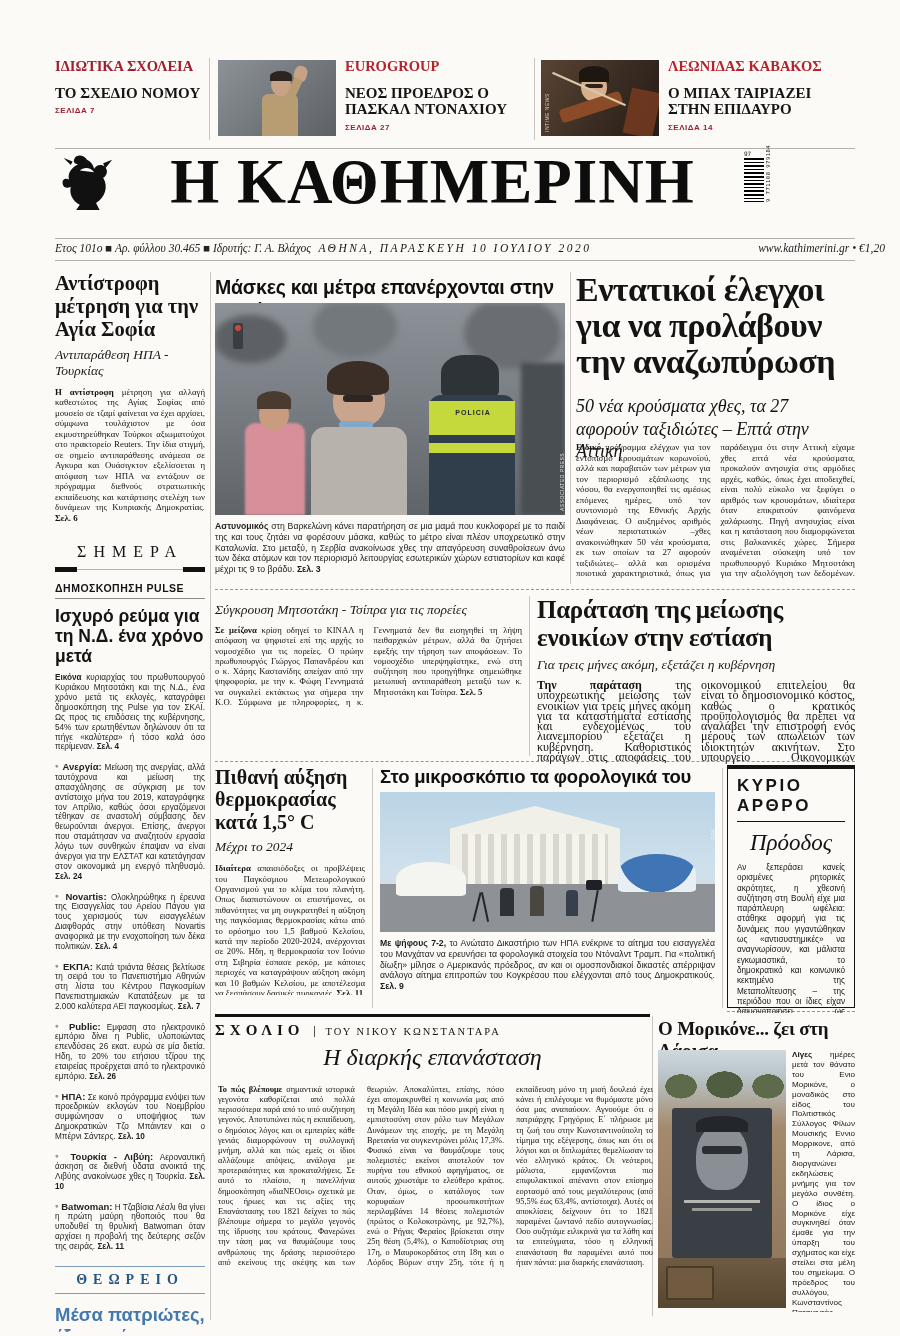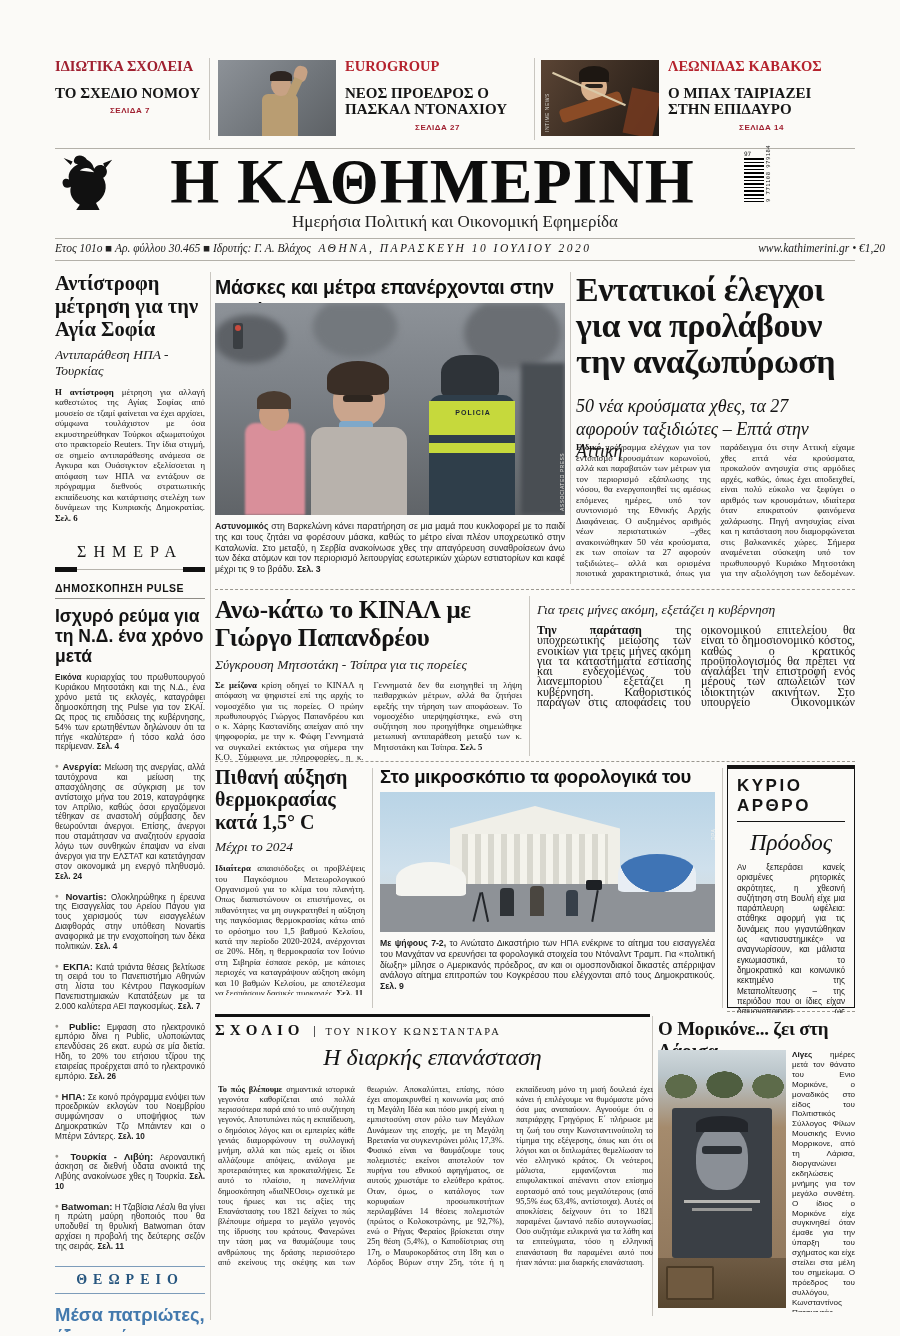--- a/index.html
+++ b/index.html
@@ -16,7 +16,7 @@
   
   .promo-kicker{font-weight:bold;font-size:14.5px;line-height:1.15;color:#a02030;}
   .promo-title{font-weight:bold;font-size:15px;line-height:1.12;color:#151515;margin-top:10px;}
-  .promo-page{font-family:"Liberation Sans",sans-serif;font-weight:bold;font-size:8px;color:#a02030;margin-top:5px;letter-spacing:.5px;text-align:center;}
+  .promo-page{font-family:"Liberation Sans",sans-serif;font-weight:bold;font-size:8px;color:#a02030;margin-top:5px;letter-spacing:.5px;}
   .promo-photo{position:absolute;overflow:hidden;}
   
   .masthead-title{font-weight:bold;font-size:63px;letter-spacing:1px;color:#0d0d0d;white-space:nowrap;}

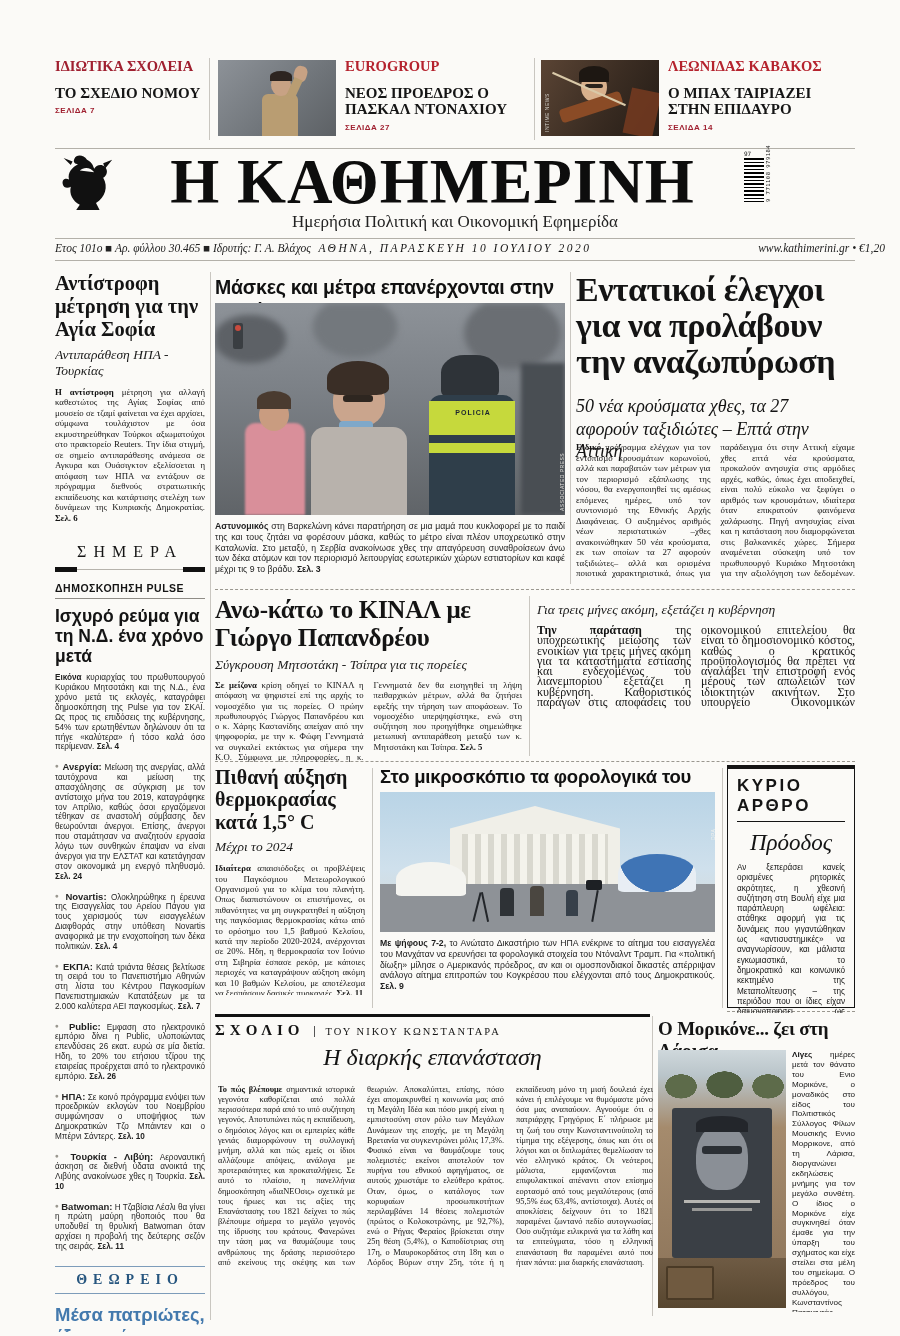--- a/index.html
+++ b/index.html
@@ -124,7 +124,6 @@
     <path d="M14 10 L4 6 L12 14 Z M48 12 L58 8 L50 18 Z" fill="#111"></path>
   </svg>
   <div class="abs masthead-title" style="left:120px;top:146px;width:625px;text-align:center;">Η ΚΑΘΗΜΕΡΙΝΗ</div>
-  <div class="abs masthead-sub" style="left:55px;top:212px;width:800px;text-align:center;">Ημερήσια Πολιτική και Οικονομική Εφημερίδα</div>
 
   <div class="barcode">
     <div class="top">97</div>

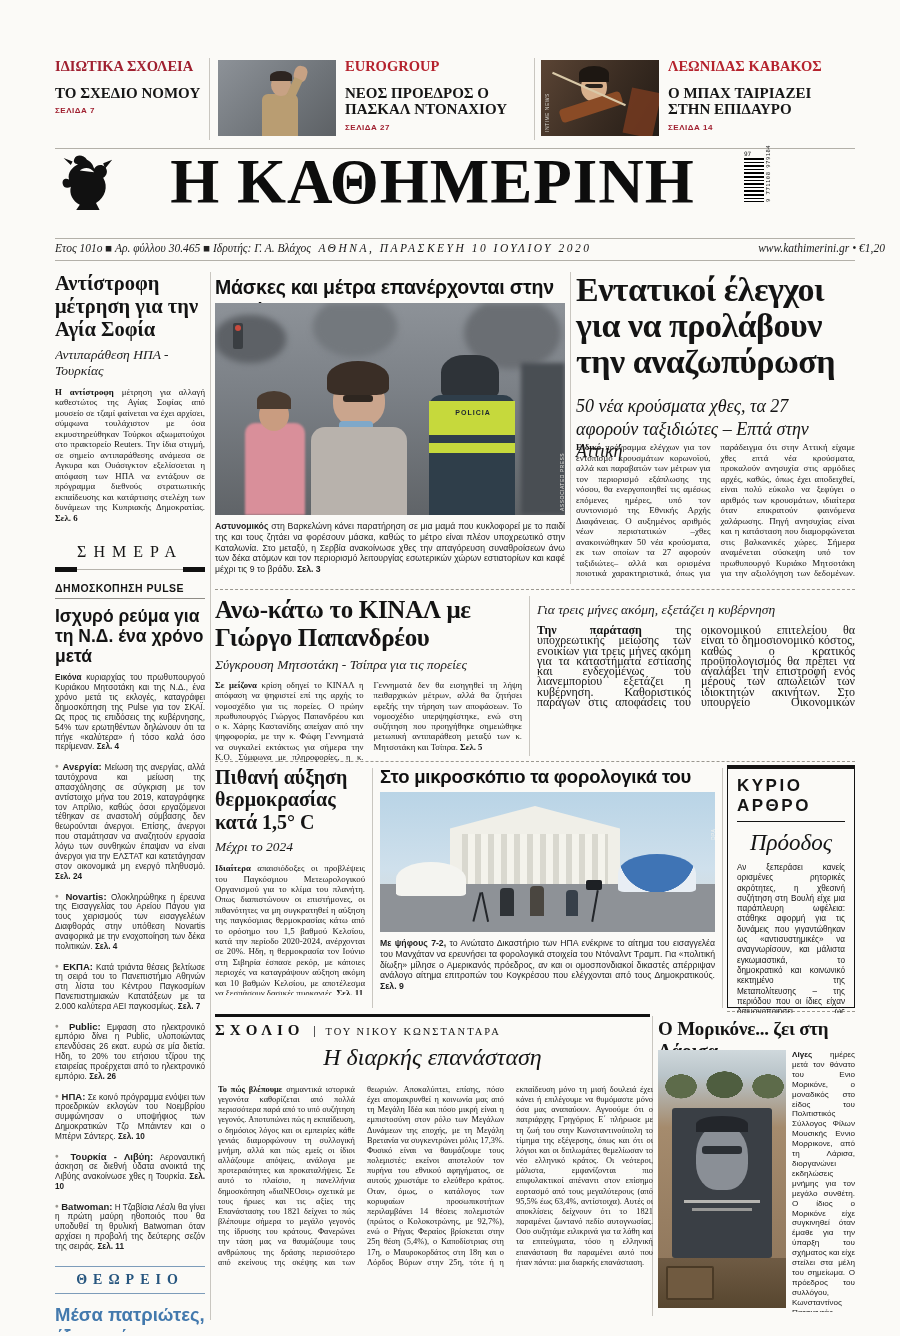--- a/index.html
+++ b/index.html
@@ -226,7 +226,6 @@
     </p>
 
   <div class="abs" style="left:215px;top:596px;width:307px;">
-    <div class="headline-l">Ανω-κάτω το ΚΙΝΑΛ με Γιώργο Παπανδρέου</div>
     <div class="subdeck">Σύγκρουση Μητσοτάκη - Τσίπρα για τις πορείες</div>
     <p class="body-cols2 jt" style="margin:7px 0 0 0;height:88px;font-size:8.7px;line-height:10.3px;"><b class="lead">Σε μείζονα</b>
       <span>κρίση οδηγεί το ΚΙΝΑΛ η απόφαση να ψηφιστεί επί της αρχής το νομοσχέδιο για τις πορείες. Ο πρώην πρωθυπουργός Γιώργος Παπανδρέου και ο κ. Χάρης Καστανίδης απείχαν από την ψηφοφορία, με την κ. Φώφη Γεννηματά να συγκαλεί εκτάκτως για σήμερα την Κ.Ο. Σύμφωνα με πληροφορίες, η κ. Γεννηματά δεν θα εισηγηθεί τη λήψη πειθαρχικών μέτρων, αλλά θα ζητήσει εφεξής την τήρηση των αποφάσεων. Το νομοσχέδιο υπερψηφίστηκε, ενώ στη συζήτηση που προηγήθηκε σημειώθηκε μετωπική αντιπαράθεση μεταξύ των κ. Μητσοτάκη και Τσίπρα.</span>

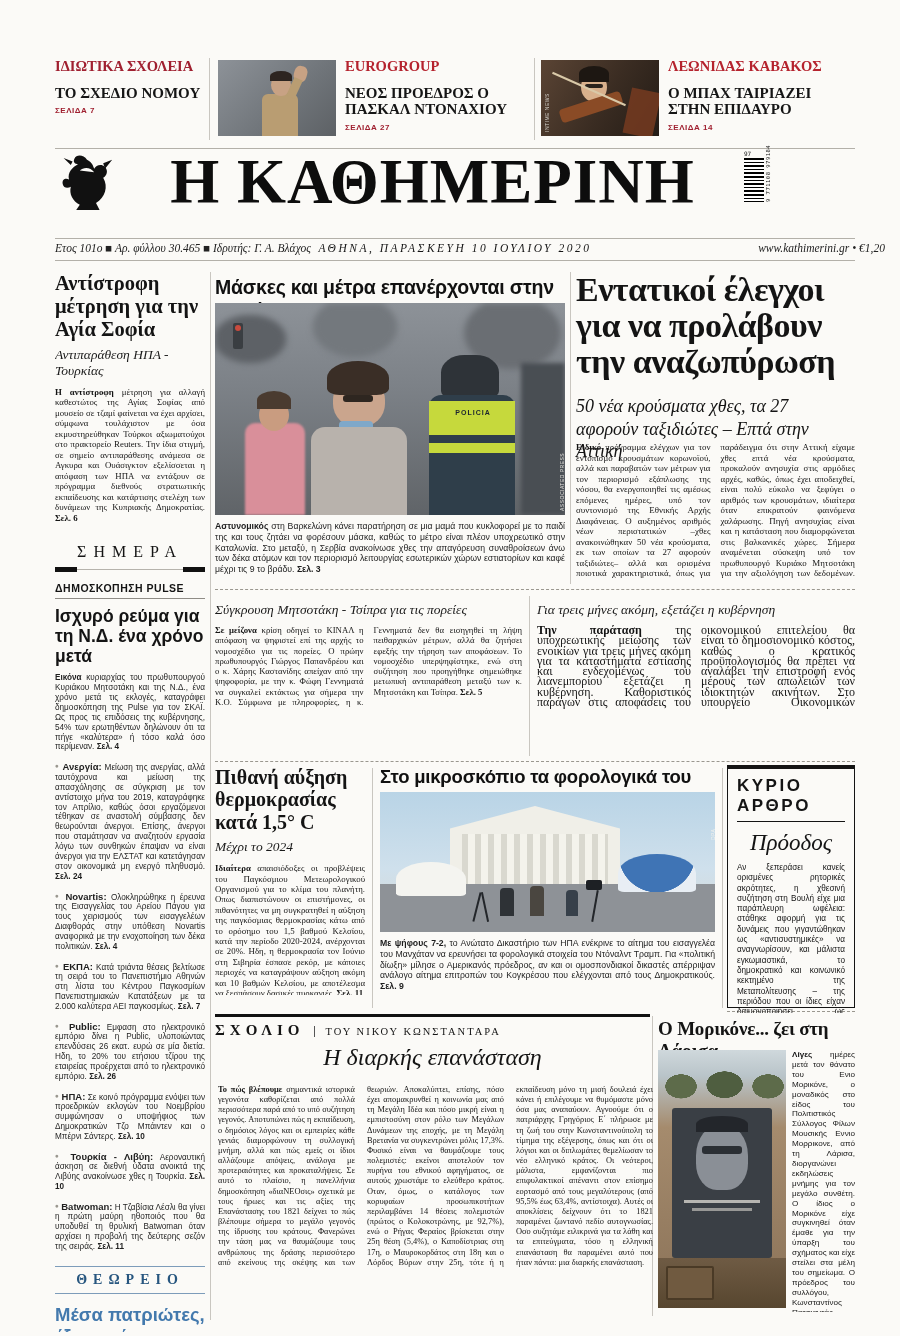--- a/index.html
+++ b/index.html
@@ -233,6 +233,7 @@
   </div>
 
   <div class="abs" style="left:537px;top:596px;width:318px;">
+    <div class="headline-l">Παράταση της μείωσης ενοικίων στην εστίαση</div>
     <div class="subdeck">Για τρεις μήνες ακόμη, εξετάζει η κυβέρνηση</div>
     <p class="body-cols2 jt" style="margin:7px 0 0 0;height:88px;font-size:12px;line-height:10.3px;"><b class="lead">Την παράταση</b>
       <span>της υποχρεωτικής μείωσης των ενοικίων για τρεις μήνες ακόμη για τα καταστήματα εστίασης και ενδεχομένως του λιανεμπορίου εξετάζει η κυβέρνηση. Καθοριστικός παράγων στις αποφάσεις του οικονομικού επιτελείου θα είναι το δημοσιονομικό κόστος, καθώς ο κρατικός προϋπολογισμός θα πρέπει να αναλάβει την επιστροφή ενός μέρους των απωλειών των ιδιοκτητών ακινήτων. Στο υπουργείο Οικονομικών εκτιμούν πως πλέον η αποζημίωση θα πρέπει να είναι μεγαλύτερη, αφού η υποχρεωτική μείωση των ενοικίων θα ισχύσει συνολικά για έξι μήνες.</span>

